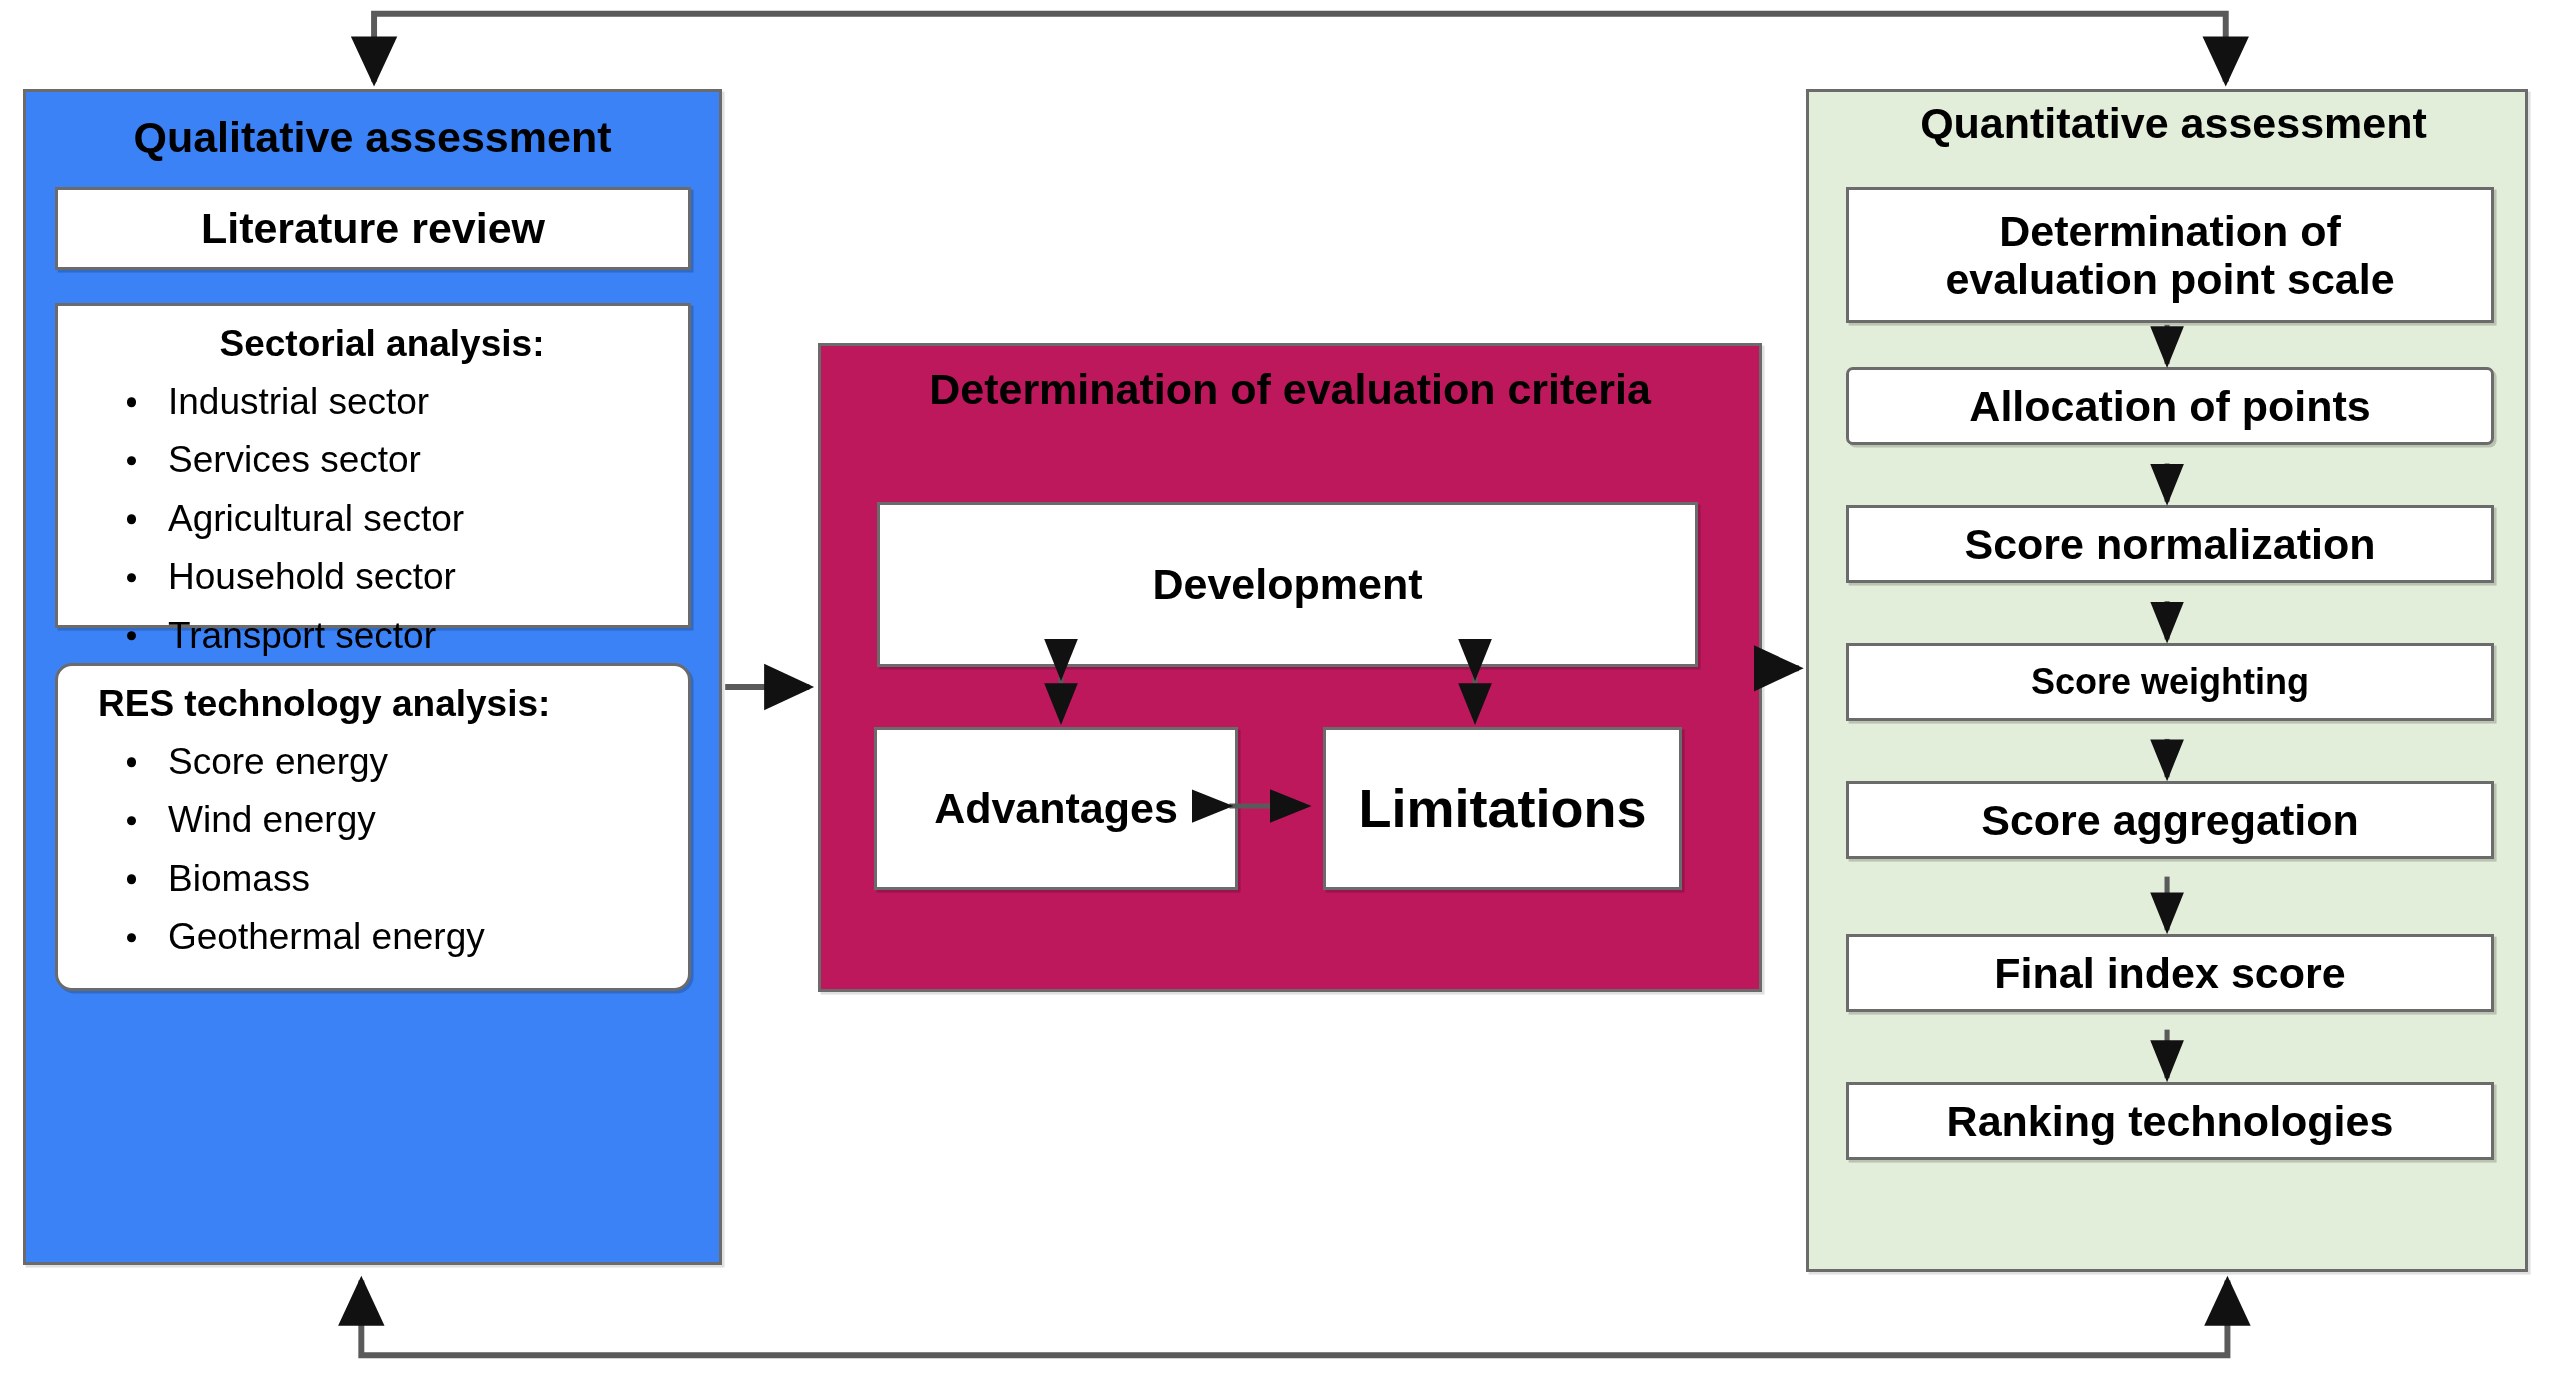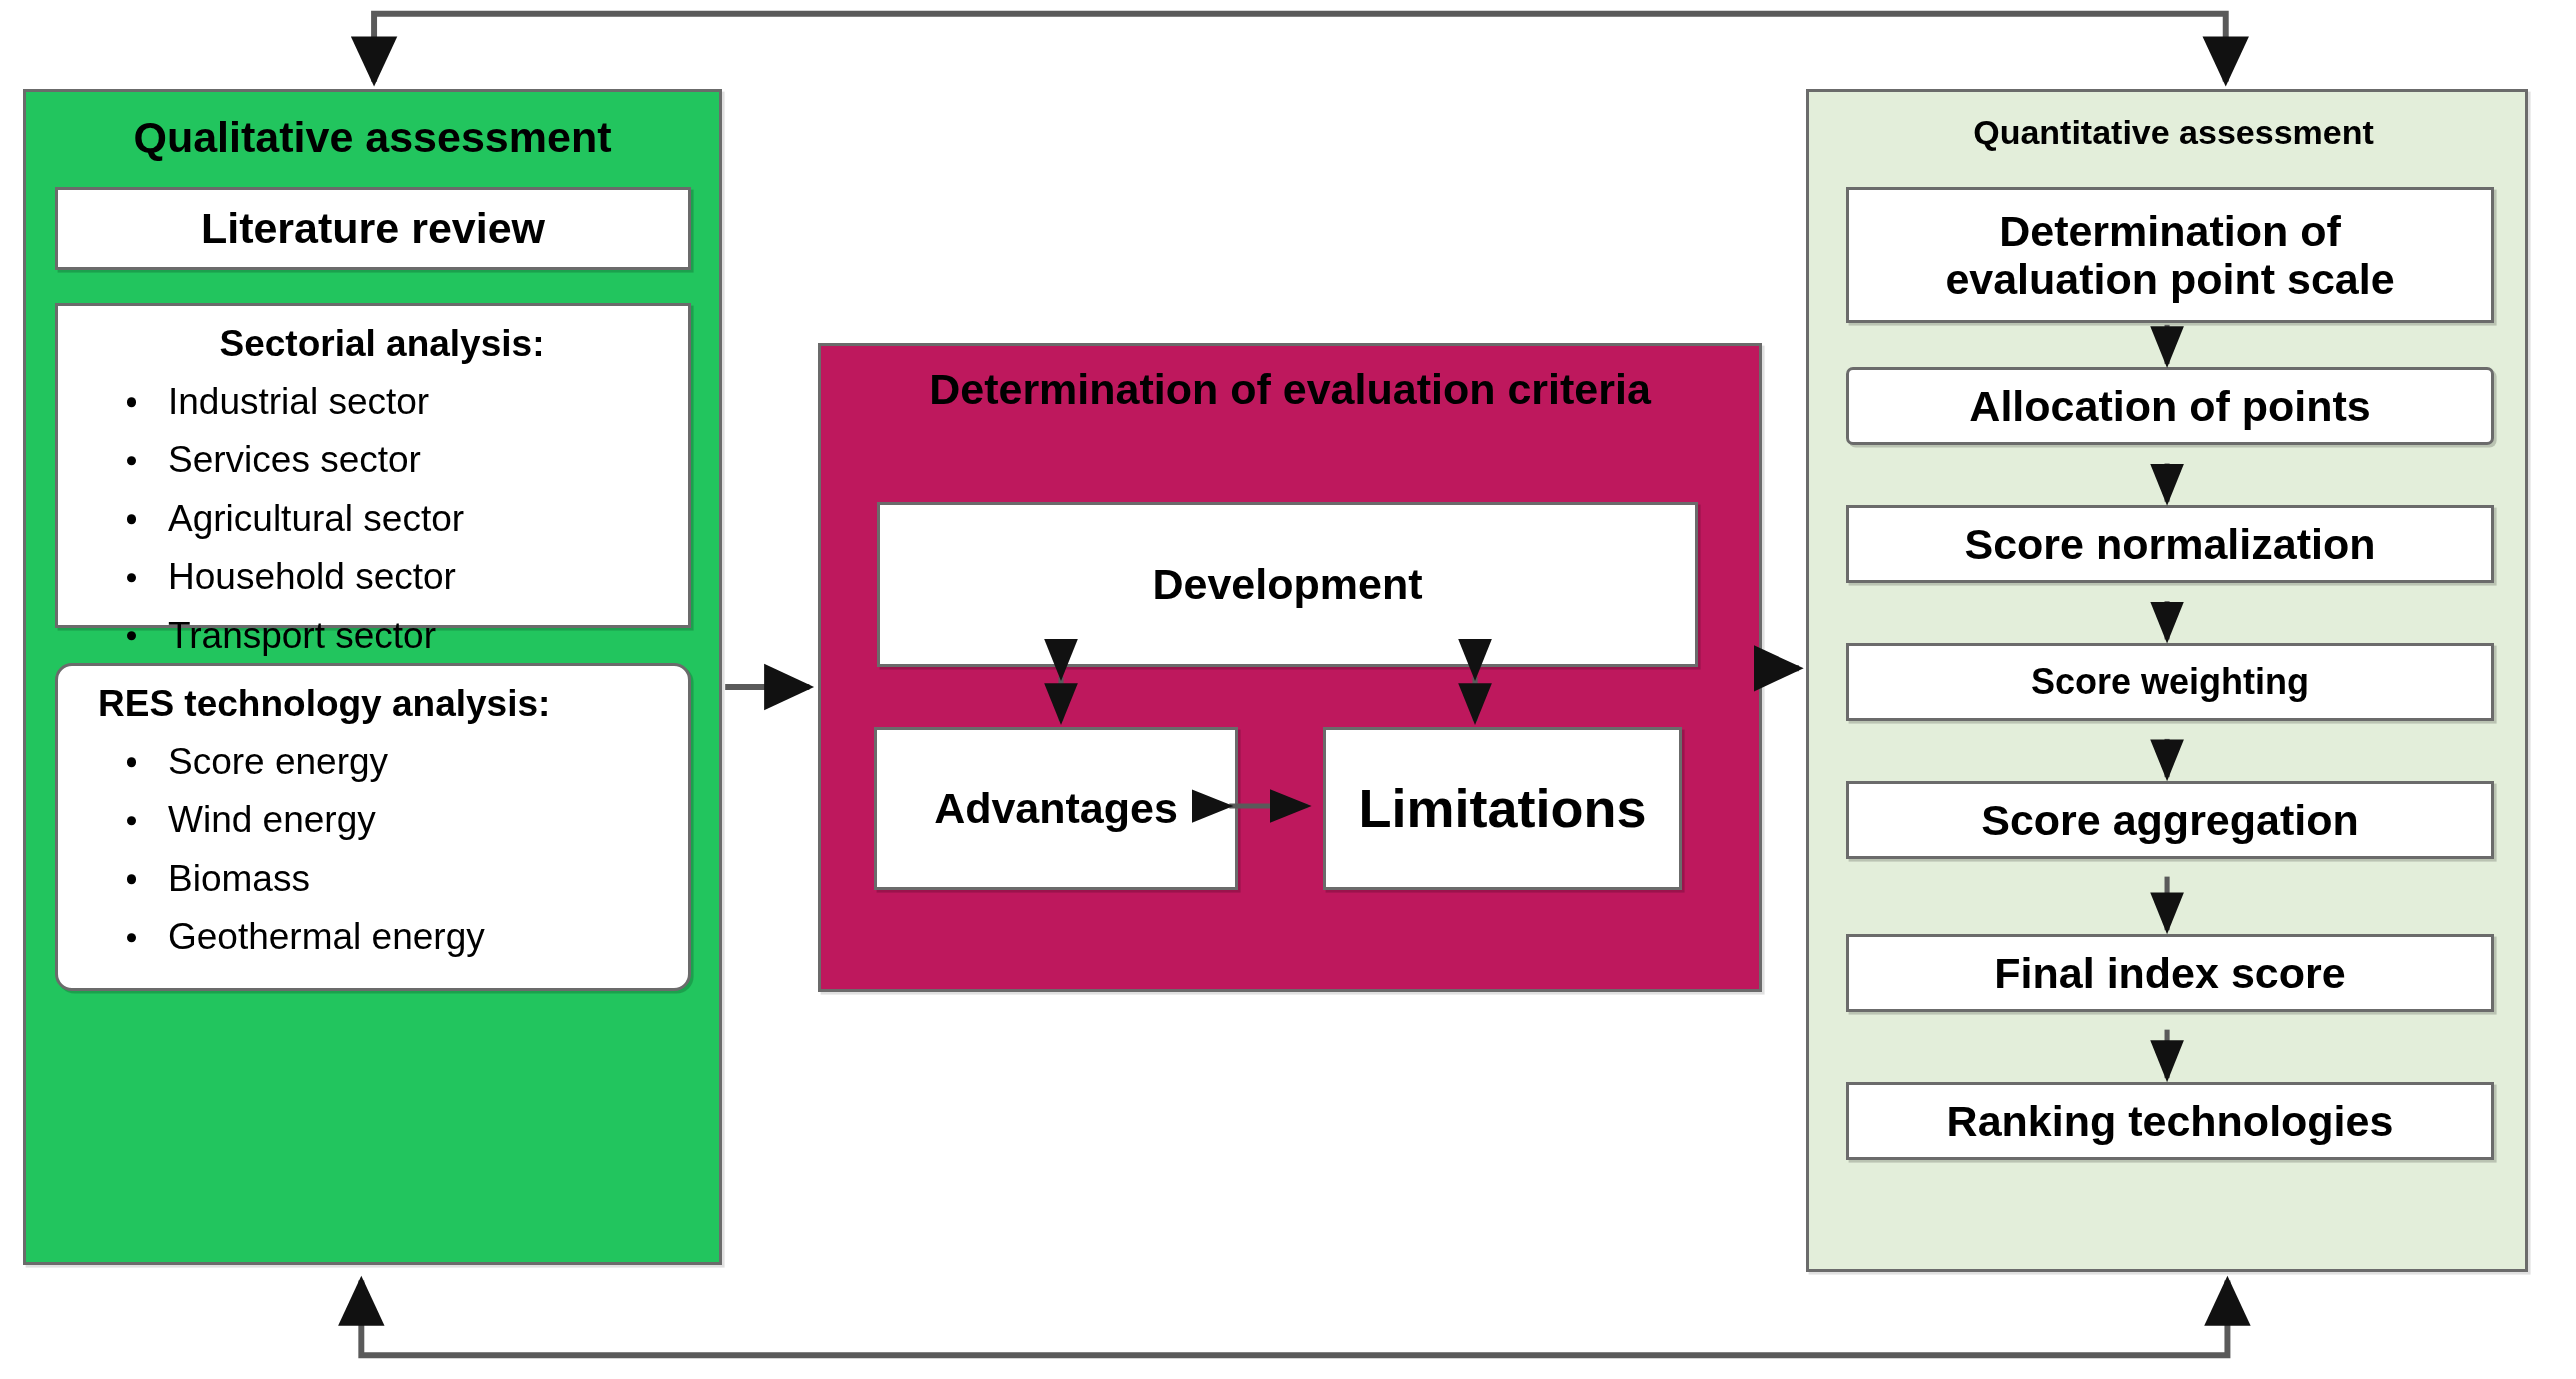--- a/index.html
+++ b/index.html
@@ -39,7 +39,7 @@
     top: 89px;
     width: 699px;
     height: 1176px;
-    background: #22c55e;
+    background: #3b82f6;
   }
   #panel-criteria {
     left: 818px;

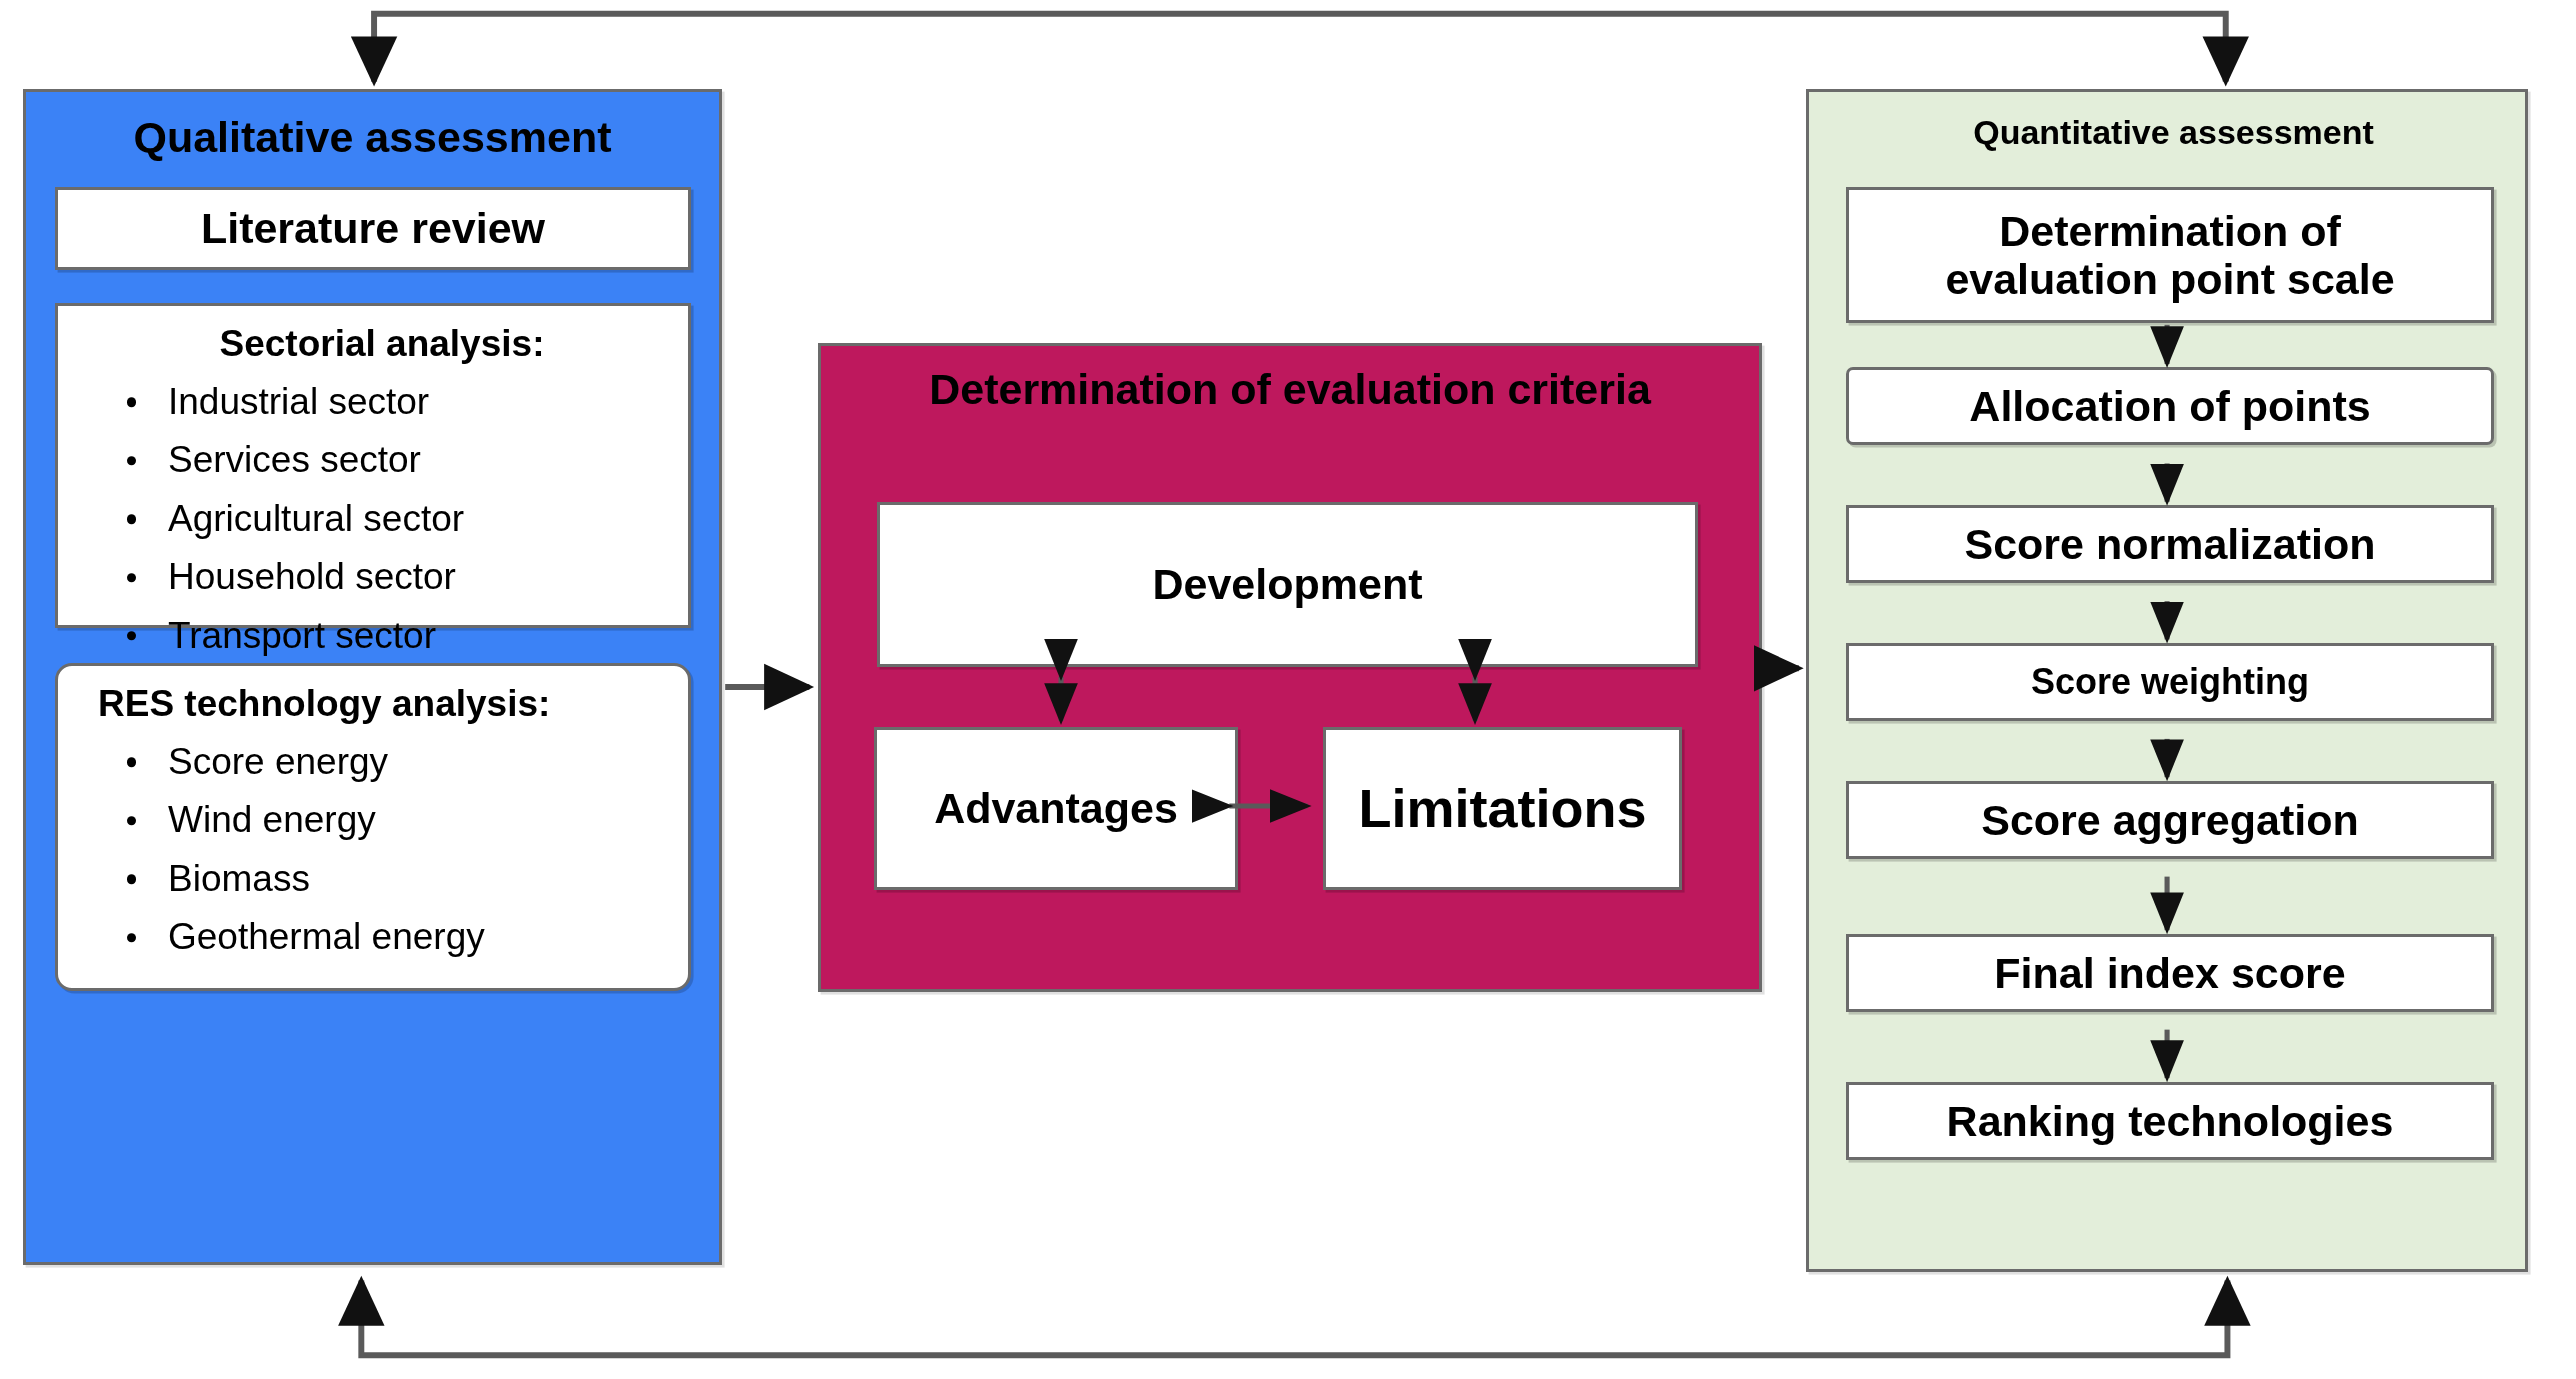--- a/index.html
+++ b/index.html
@@ -164,7 +164,7 @@
   </div>
 
   <div class="panel" id="panel-quantitative">
-    <div class="panel-title" style="font-size:34px; margin-top:22px;padding-left:13px;">Quantitative assessment</div>
+    <div class="panel-title" style="font-size:43px; margin-top:8px;padding-left:13px;">Quantitative assessment</div>
 
     <div class="box" style="left:37px; top:95px; width:648px; height:136px; font-size:43px; white-space:pre-line;">Determination of
 evaluation point scale</div>

